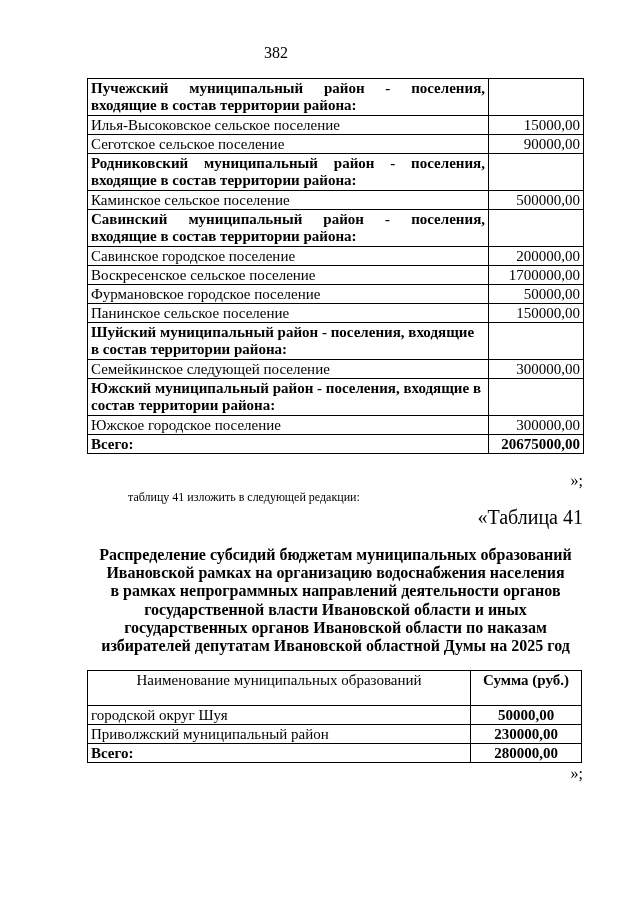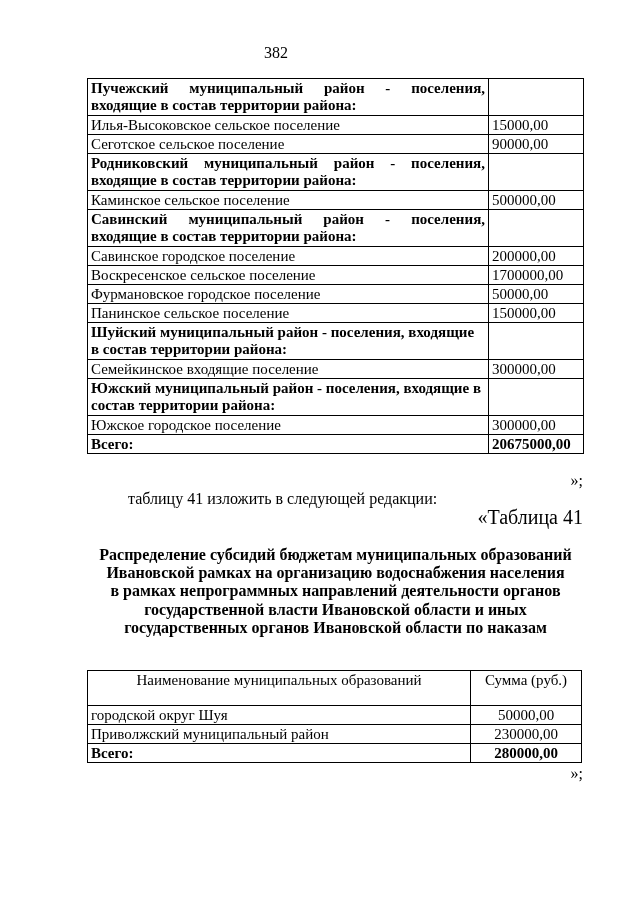--- a/index.html
+++ b/index.html
@@ -10,7 +10,7 @@
   td { border:1px solid #000; padding:1px 3px 0 3px; vertical-align:top; }
   #t1 { left:87px; top:78px; width:497px; }
   #t1 td.name { width:394px; }
-  #t1 td.sum { text-align:left;margin-top:12px; }
+  #t1 td.sum { text-align:right;margin-top:12px; }
   .bold { font-weight:bold; }
   .justify-first { text-align:justify; }
   .group td { height:35px; }

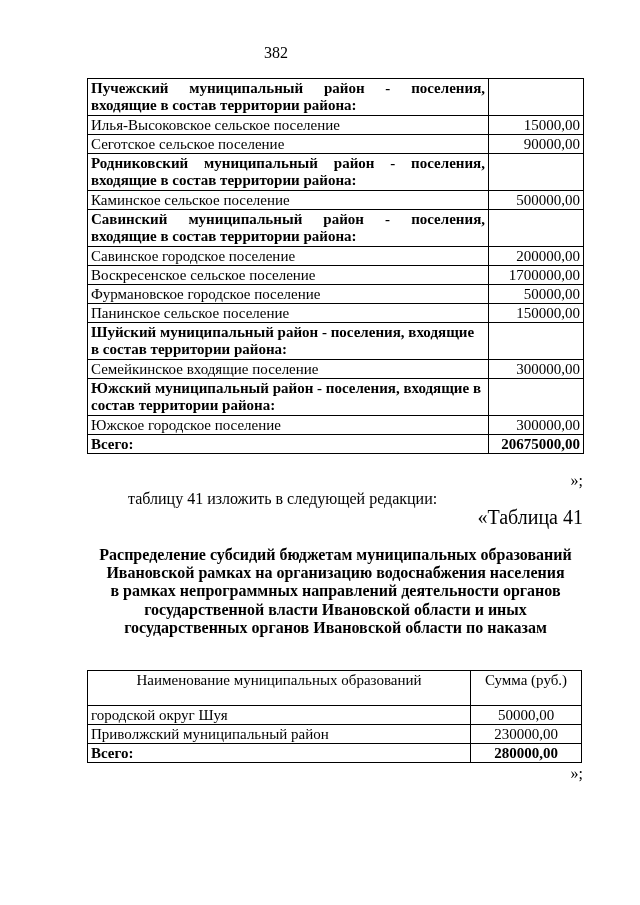--- a/index.html
+++ b/index.html
@@ -77,7 +77,7 @@
         <td class="sum"></td>
       </tr>
       <tr>
-        <td class="name">Семейкинское входящие поселение</td>
+        <td class="name">Семейкинское следующей поселение</td>
         <td class="sum">300000,00</td>
       </tr>
       <tr class="group">

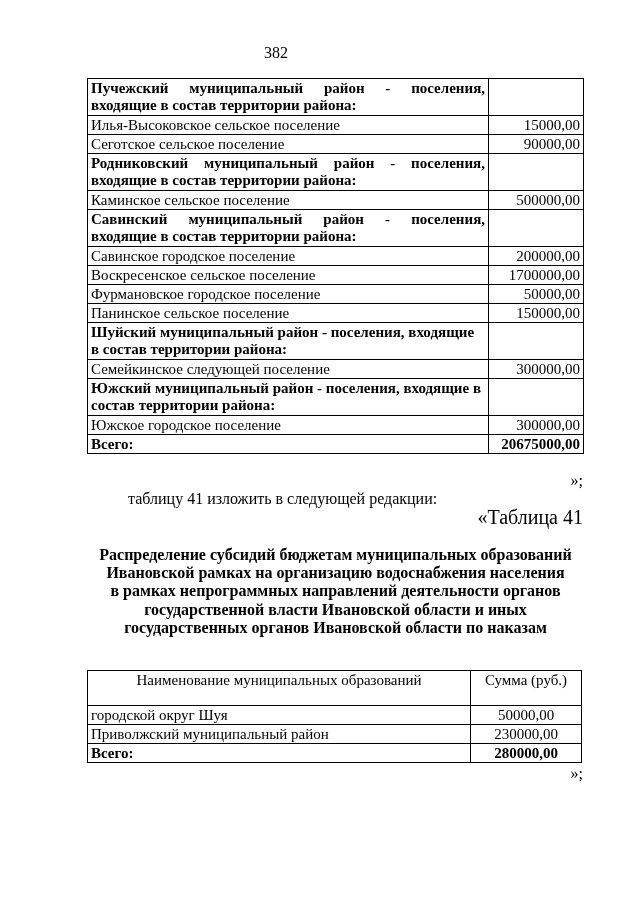--- a/index.html
+++ b/index.html
@@ -15,7 +15,7 @@
   .justify-first { text-align:justify; }
   .group td { height:35px; }
   .quote-close1 { position:absolute; top:472px; right:57px; font-size:16px; }
-  .para { position:absolute; top:490px; left:128px; font-size:16px; }
+  .para { position:absolute; top:490px; left:128px; font-size:12px; }
   .tbl-label { position:absolute; top:506px; right:57px; font-size:20px;text-align:center; }
   .title { position:absolute; top:546px; left:87px; width:497px; text-align:center;
            font-weight:bold; font-size:16px; line-height:18.2px; }

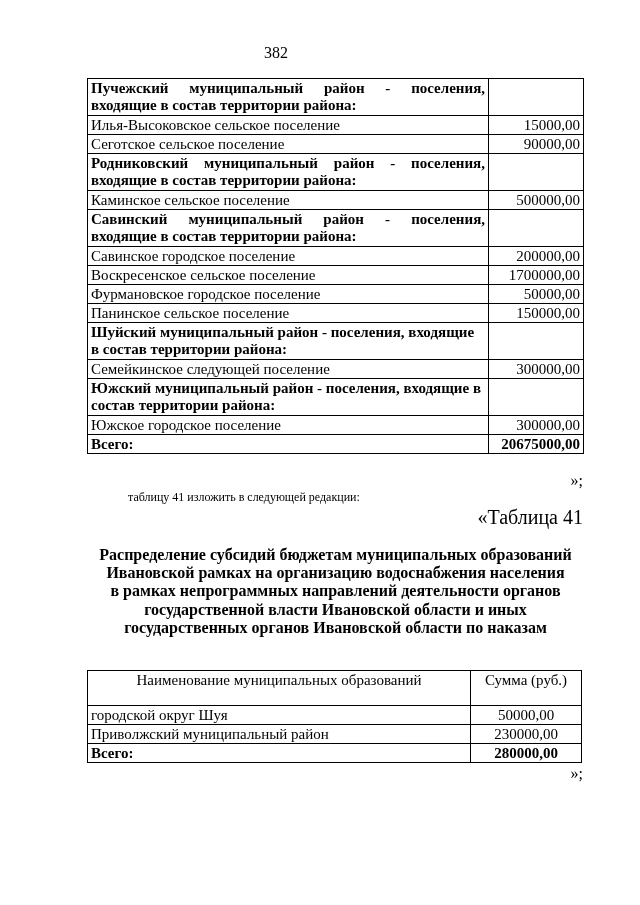--- a/index.html
+++ b/index.html
@@ -107,6 +107,7 @@
   <div>в рамках непрограммных направлений деятельности органов</div>
   <div>государственной власти Ивановской области и иных</div>
   <div>государственных органов Ивановской области по наказам</div>
+  <div>избирателей депутатам Ивановской областной Думы на 2025 год</div>
 </div>
 
 <table id="t2">

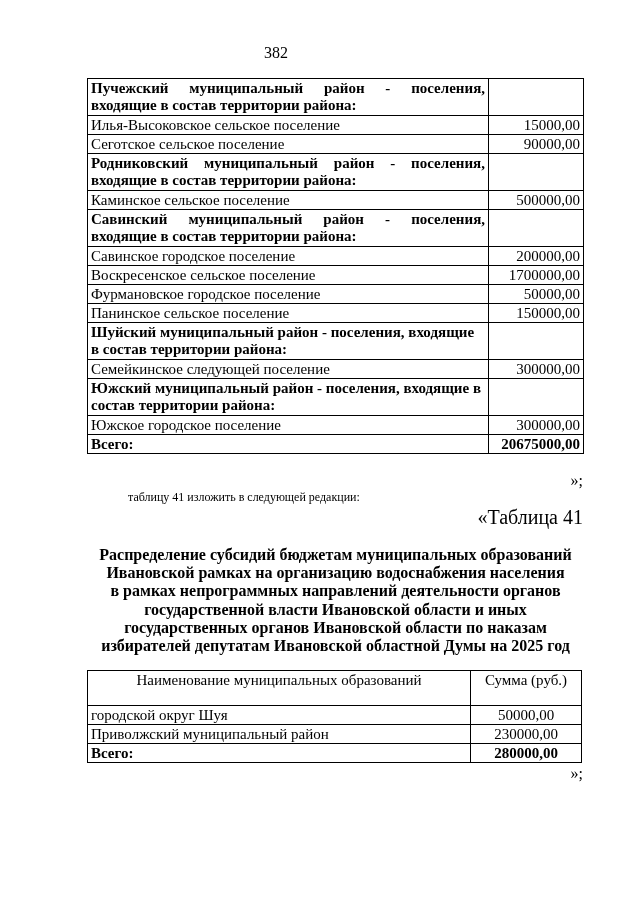--- a/index.html
+++ b/index.html
@@ -21,7 +21,7 @@
            font-weight:bold; font-size:16px; line-height:18.2px; }
   #t2 { left:87px; top:670px; width:495px; }
   #t2 td.name { width:376px; }
-  #t2 td.sum { text-align:center; }
+  #t2 td.sum { text-align:center;font-weight:bold; }
   #t2 .hdr td { height:33px; text-align:center; }
   .quote-close2 { position:absolute; top:765px; right:57px; font-size:16px; }
 </style>

